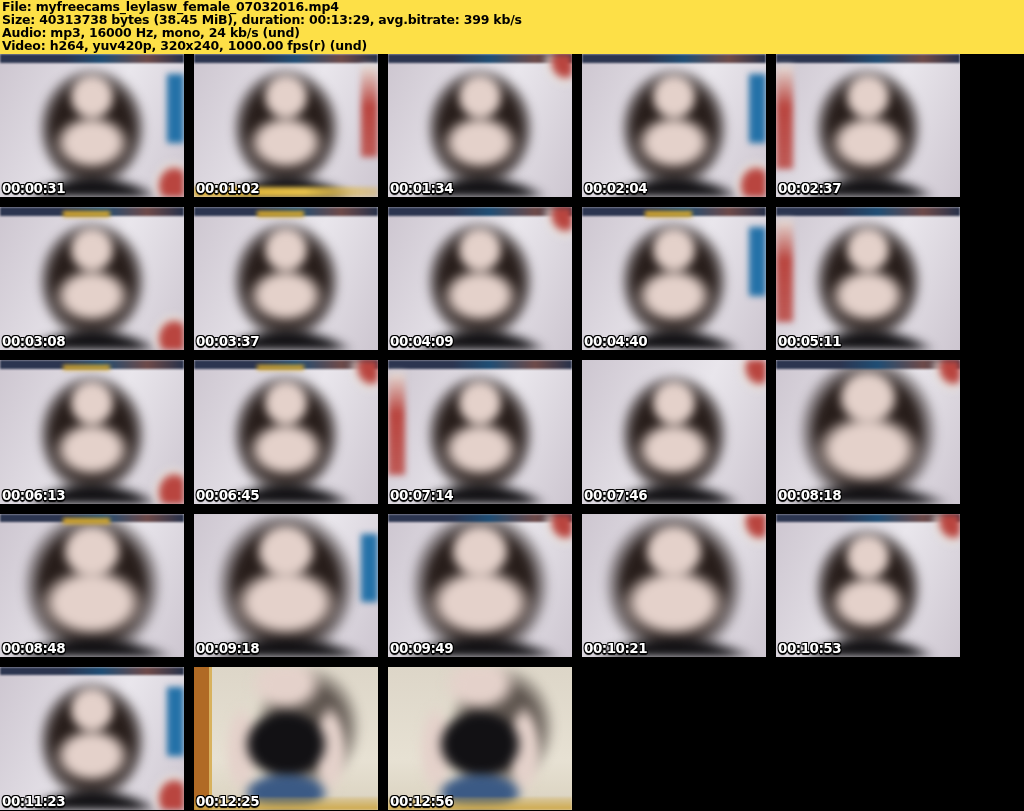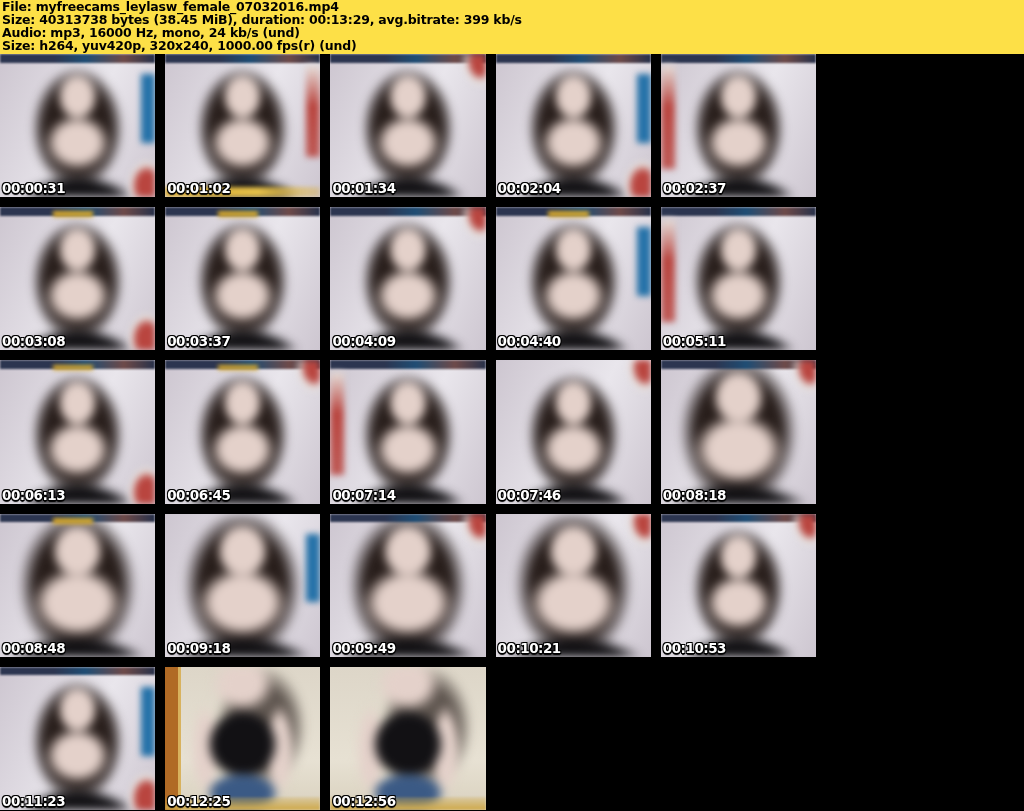--- a/index.html
+++ b/index.html
@@ -72,7 +72,7 @@
     <div class="meta-line">File: myfreecams_leylasw_female_07032016.mp4</div>
     <div class="meta-line">Size: 40313738 bytes (38.45 MiB), duration: 00:13:29, avg.bitrate: 399 kb/s</div>
     <div class="meta-line">Audio: mp3, 16000 Hz, mono, 24 kb/s (und)</div>
-    <div class="meta-line">Size: h264, yuv420p, 320x240, 1000.00 fps(r) (und)</div>
+    <div class="meta-line">Video: h264, yuv420p, 320x240, 1000.00 fps(r) (und)</div>
   </header>
   <div class="grid">
   <div class="thumb v-bust bg-room">

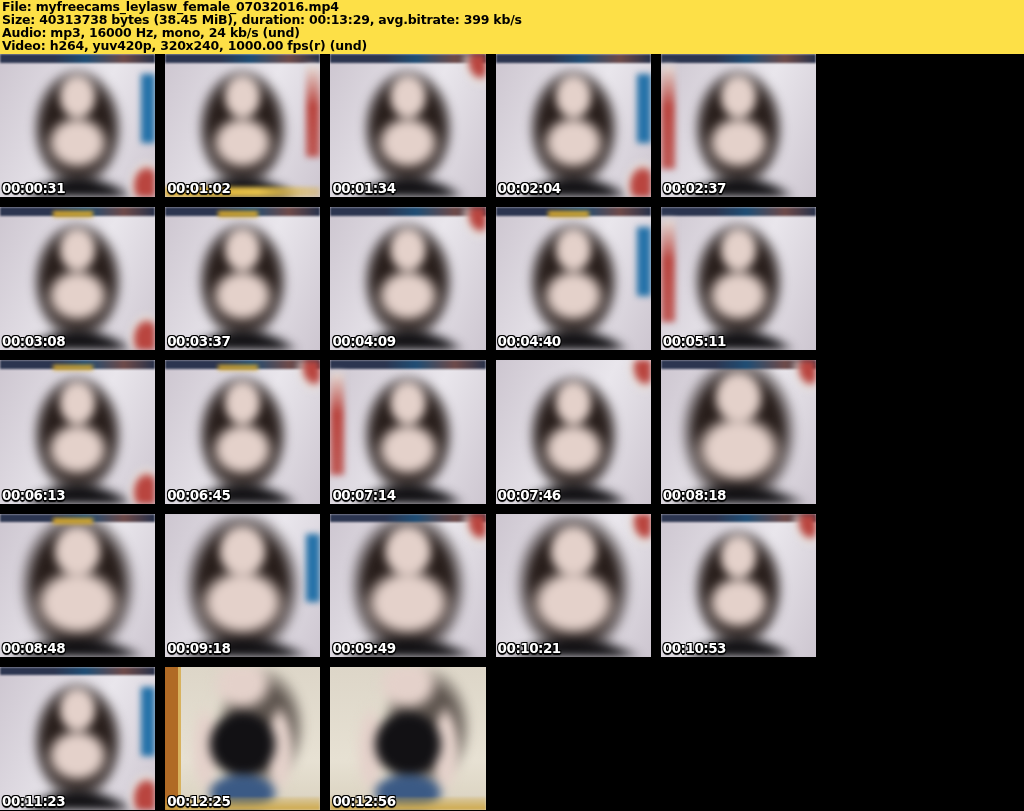--- a/index.html
+++ b/index.html
@@ -9,7 +9,7 @@
   .meta-line{font-weight:bold;font-size:12.5px;line-height:12.9px;color:#000;
              letter-spacing:-0.2px;white-space:nowrap;}
   .grid{display:grid;grid-template-columns:repeat(5,1fr);grid-template-rows:repeat(5,1fr);
-        gap:10px;background:#000;height:756px;width:816px;}
+        gap:10px;background:#000;height:756px;width:960px;}
   .thumb{position:relative;overflow:hidden;}
   .ph{position:absolute;inset:0;overflow:hidden;}
   .bg-room .ph{background:linear-gradient(115deg,var(--wall) 0%,var(--wall-bright) 55%,var(--wall) 100%);}

